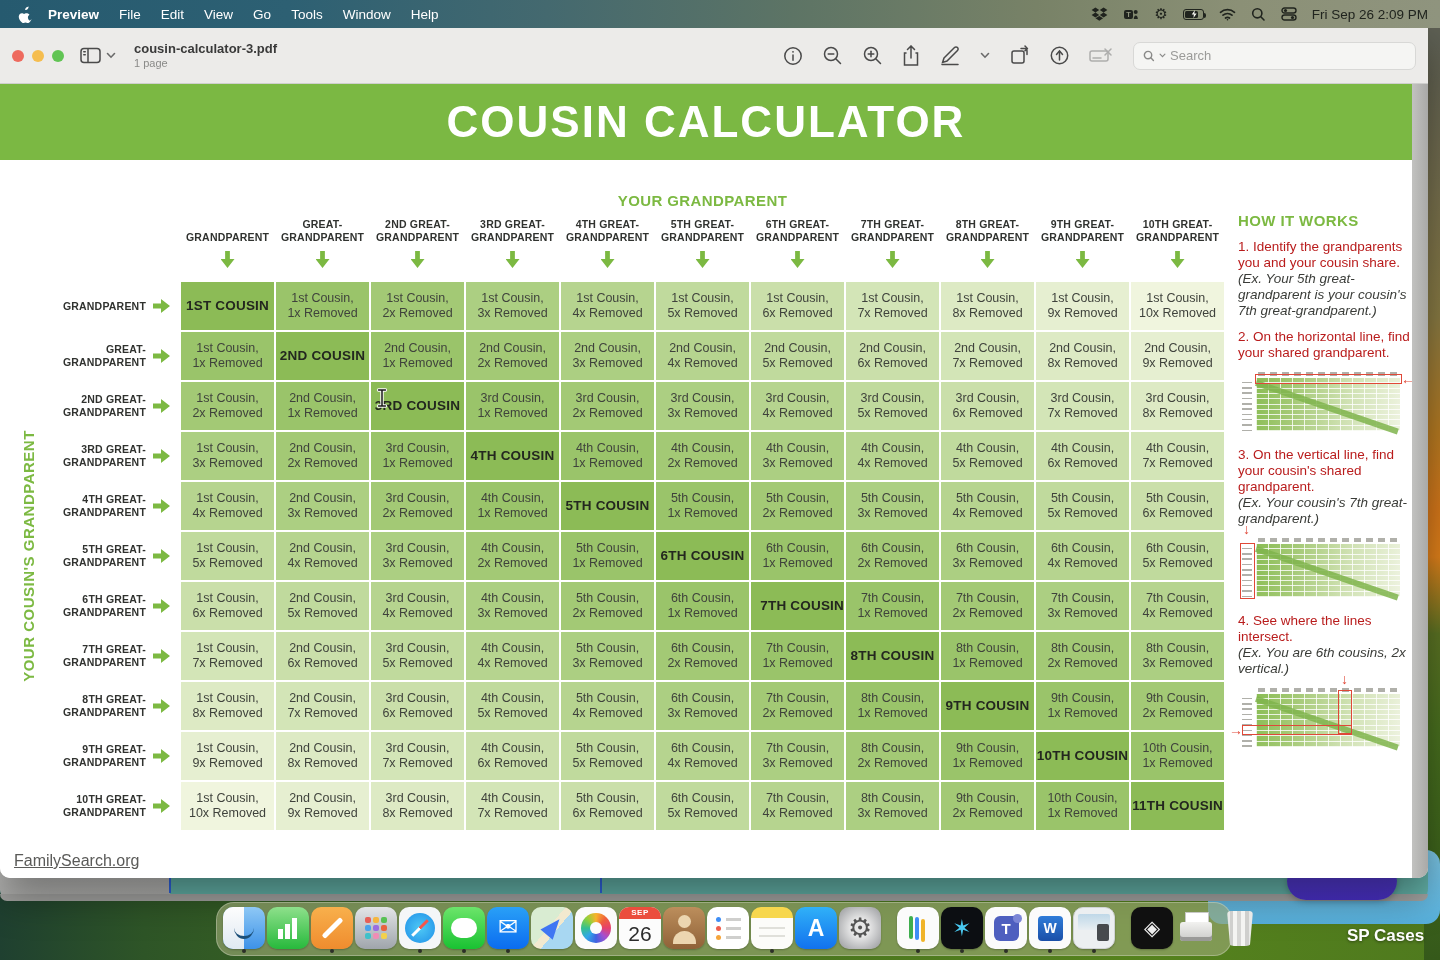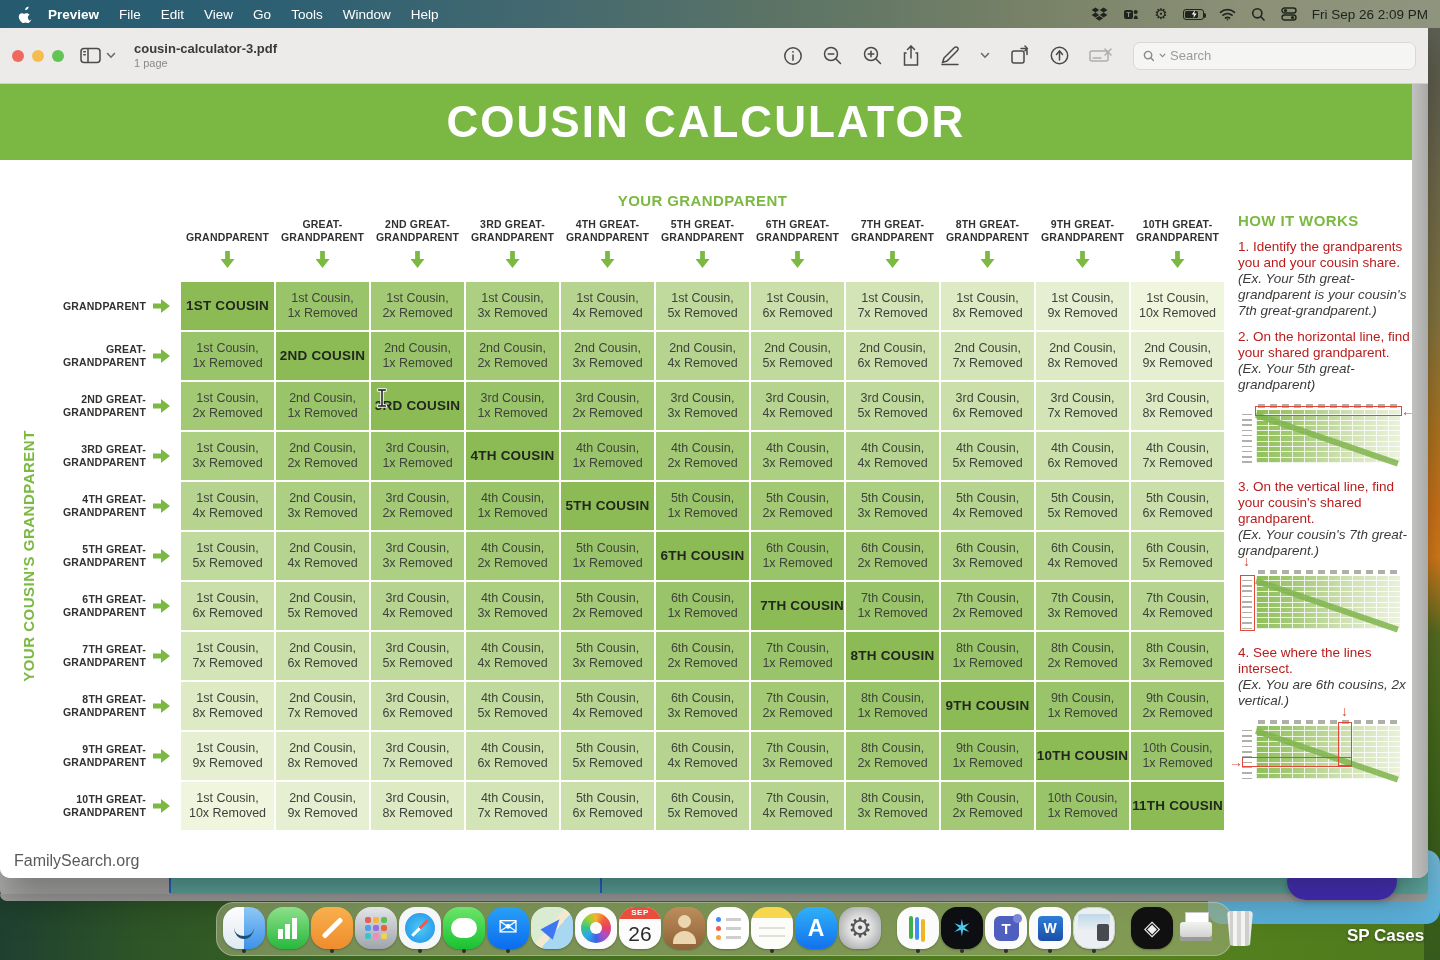--- a/index.html
+++ b/index.html
@@ -1055,7 +1055,6 @@
             </div>
             <div class="hiw-step">
               <div class="hiw-text">2. On the horizontal line, find your shared grandparent.</div>
-              <div class="hiw-ex">(Ex. Your 5th great-grandparent)</div>
               <div class="thumb t-row">
                 <span class="mini-table">
                   <span class="mini-labels-left"></span>

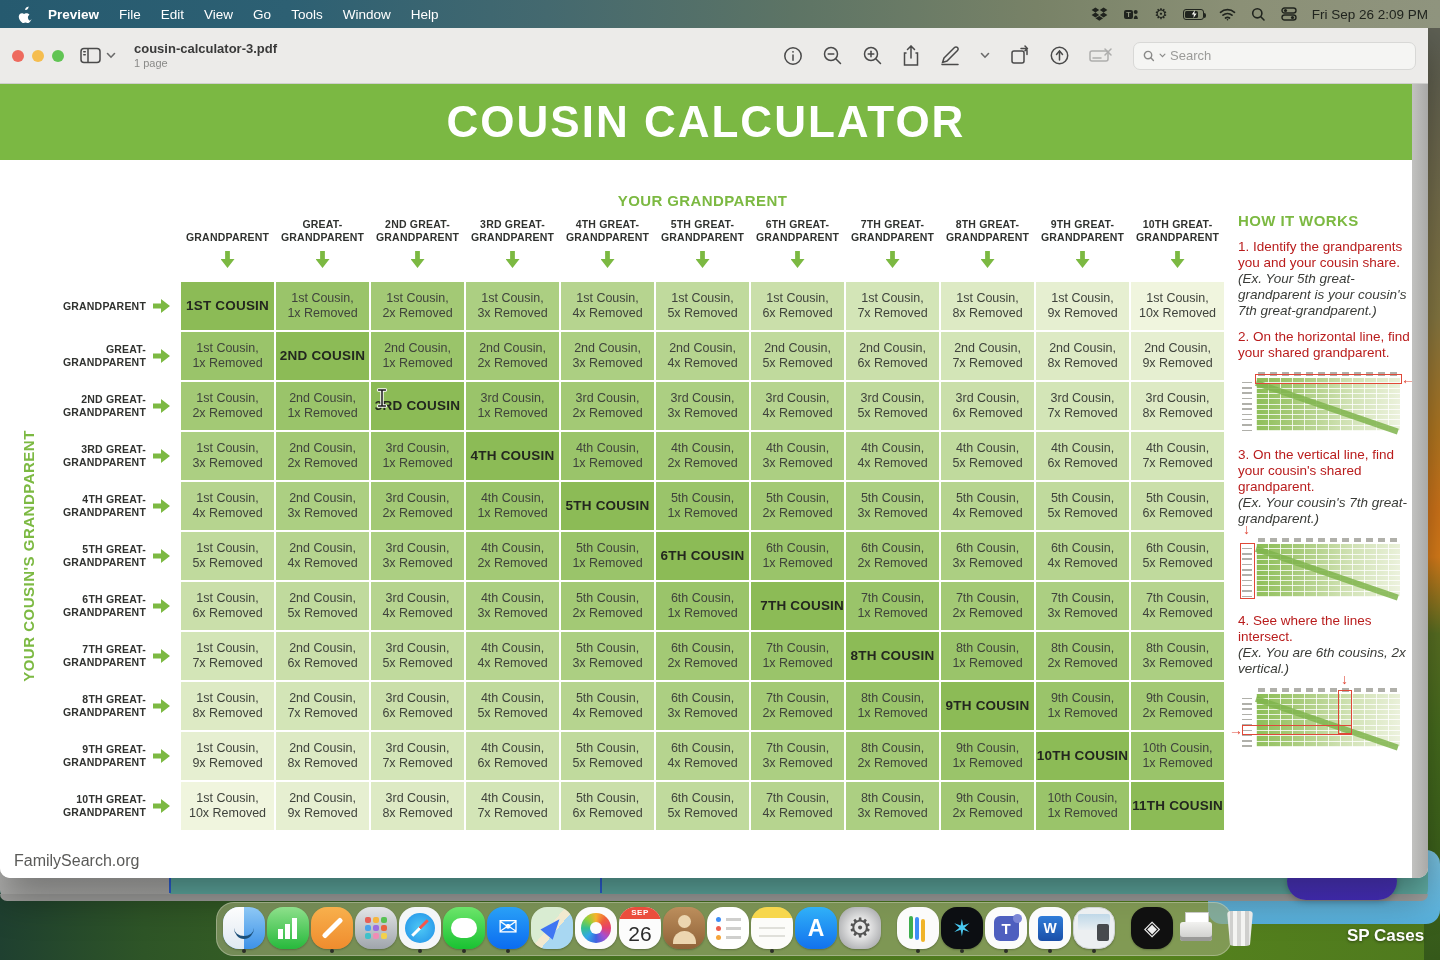--- a/index.html
+++ b/index.html
@@ -93,7 +93,7 @@
   .cell { display:flex; flex-direction:column; align-items:center; justify-content:center;
     font-size:12.5px; line-height:15.5px; color:#3f423c; text-align:center; }
   .cell.diag { font-weight:700; font-size:13.5px; color:#23271f; letter-spacing:.2px; }
-  .pdf-footer { position:absolute; left:14px; top:768px; font-size:16px; color:#5a5a58; }
+  .pdf-footer { position:absolute; left:14px; top:768px; font-size:16px; color:#5a5a58;text-decoration:underline; }
 
   
   .hiw { position:absolute; left:1238px; top:128px; width:176px; }

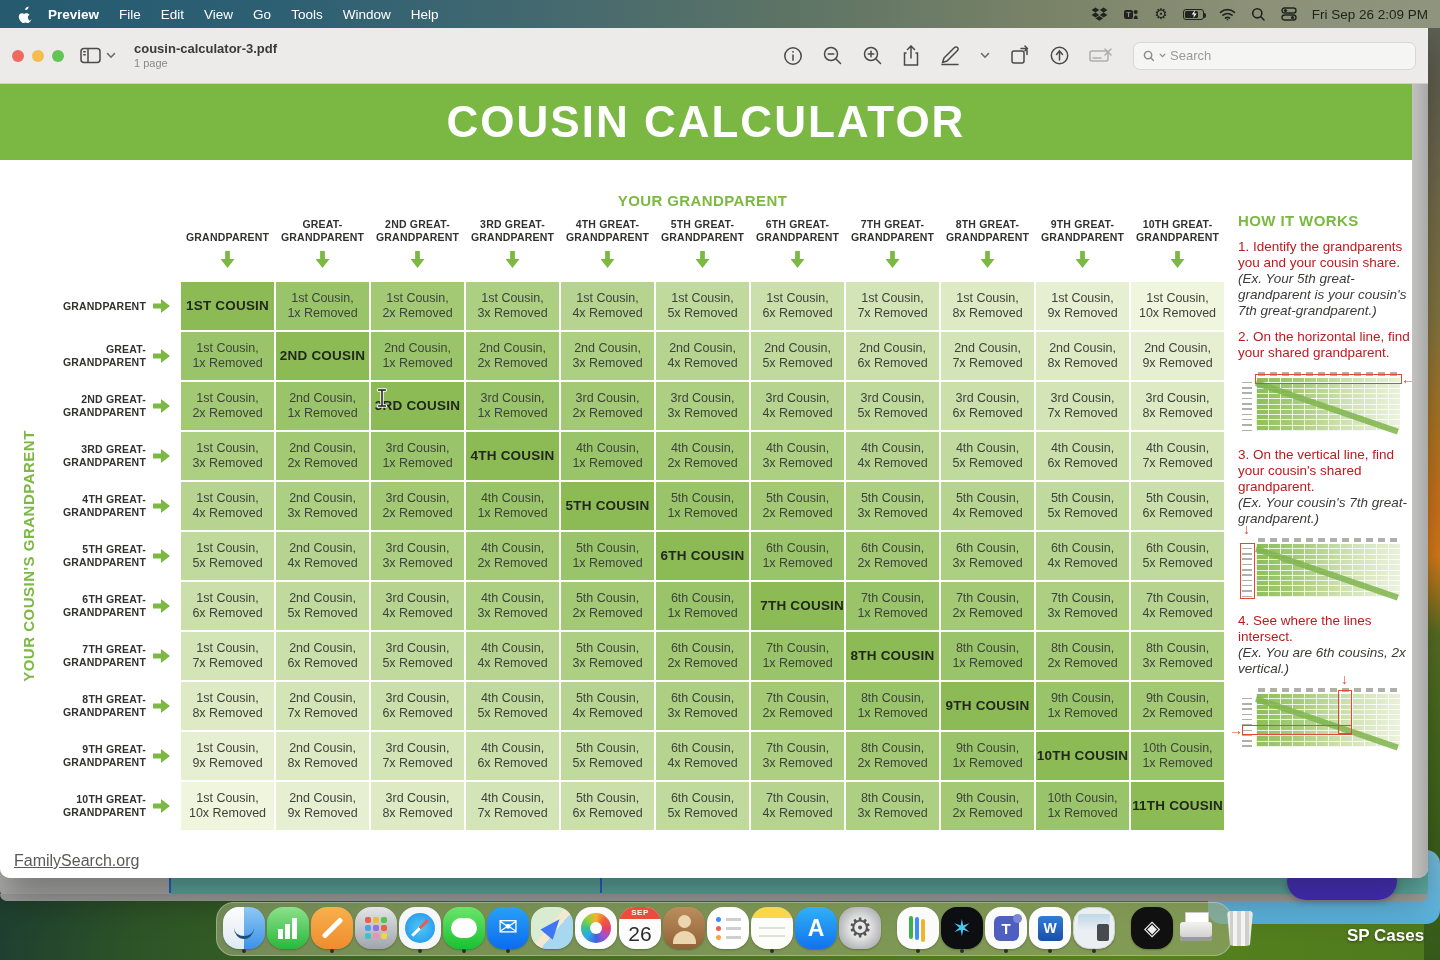--- a/index.html
+++ b/index.html
@@ -133,7 +133,7 @@
   .dock-divider { width:1px; height:38px; background:rgba(40,50,30,.35); margin:0 6px; }
   .run-dot { position:absolute; bottom:1px; left:50%; transform:translateX(-50%);
     width:4px; height:4px; border-radius:50%; background:#2c2f28; }
-  .dock-icon { width:42px; height:42px; border-radius:16px; position:relative; overflow:hidden;
+  .dock-icon { width:42px; height:42px; border-radius:10px; position:relative; overflow:hidden;
     display:flex; align-items:center; justify-content:center; box-shadow:0 1px 2px rgba(0,0,0,.25); }
   .dock-icon.finder { background:linear-gradient(180deg,#8ec8f5,#3d92e8); }
   .dock-icon.finder::before { content:""; position:absolute; left:0; top:0; width:50%; height:100%;

